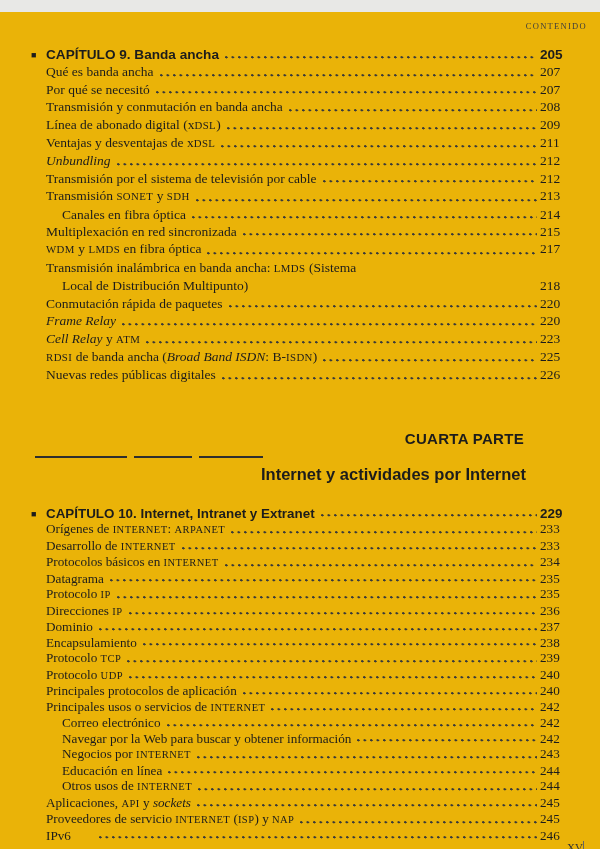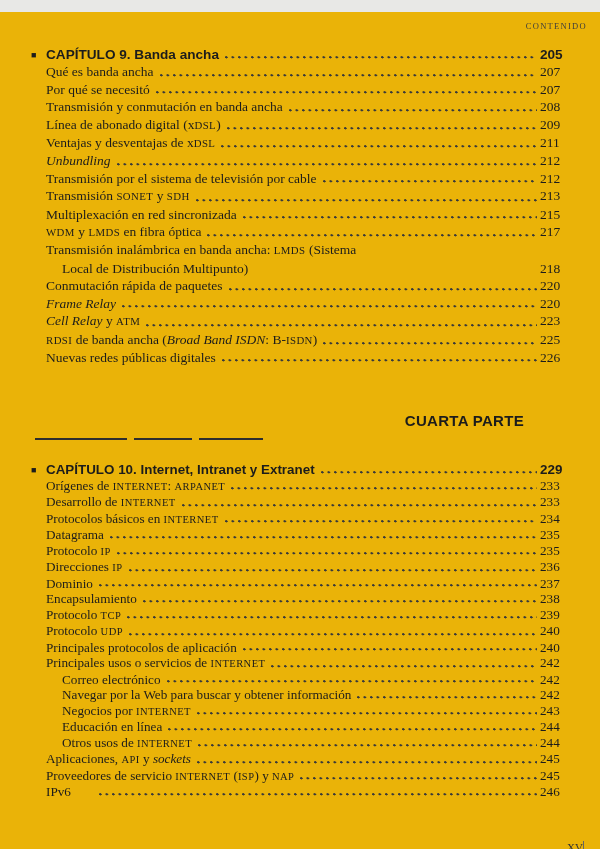--- a/index.html
+++ b/index.html
@@ -88,6 +88,11 @@
           <span class="dots"></span>
           <span class="pg">213</span>
         </div>
+        <div class="row ind1">
+          <span class="label"><span>Canales en fibra óptica</span></span>
+          <span class="dots"></span>
+          <span class="pg">214</span>
+        </div>
         <div class="row">
           <span class="label"><span>Multiplexación en red sincronizada</span></span>
           <span class="dots"></span>

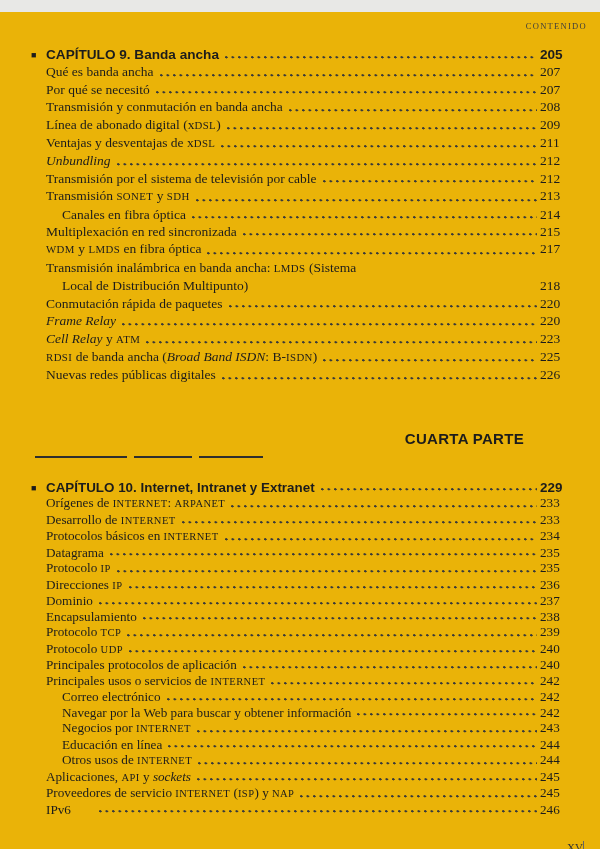--- a/index.html
+++ b/index.html
@@ -146,6 +146,7 @@
           <span class="s2"></span>
           <span class="s3"></span>
         </div>
+        <div class="part-title">Internet y actividades por Internet</div>
       </div>
       <div class="section tight">
         <div class="row chap">

